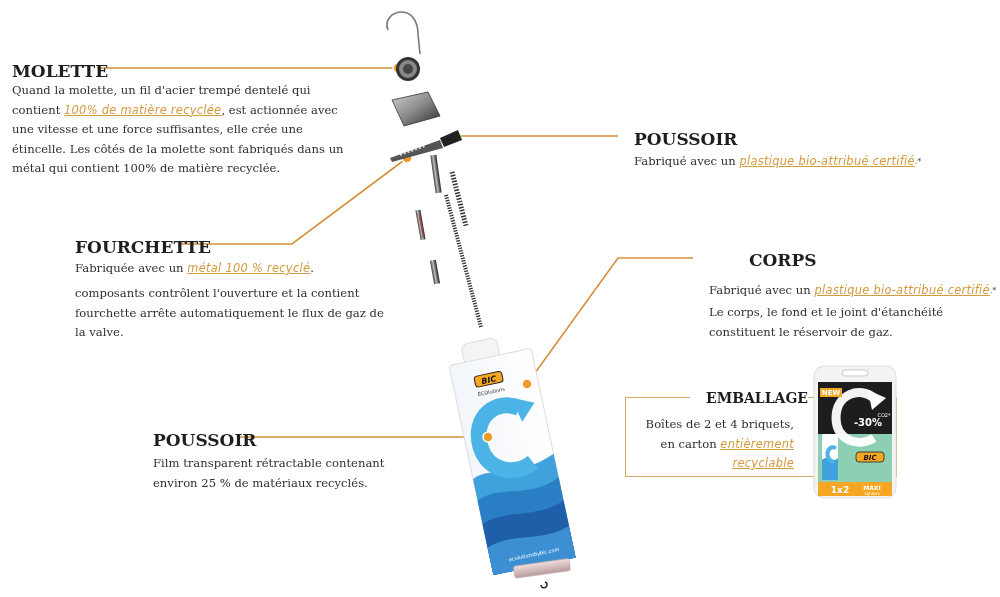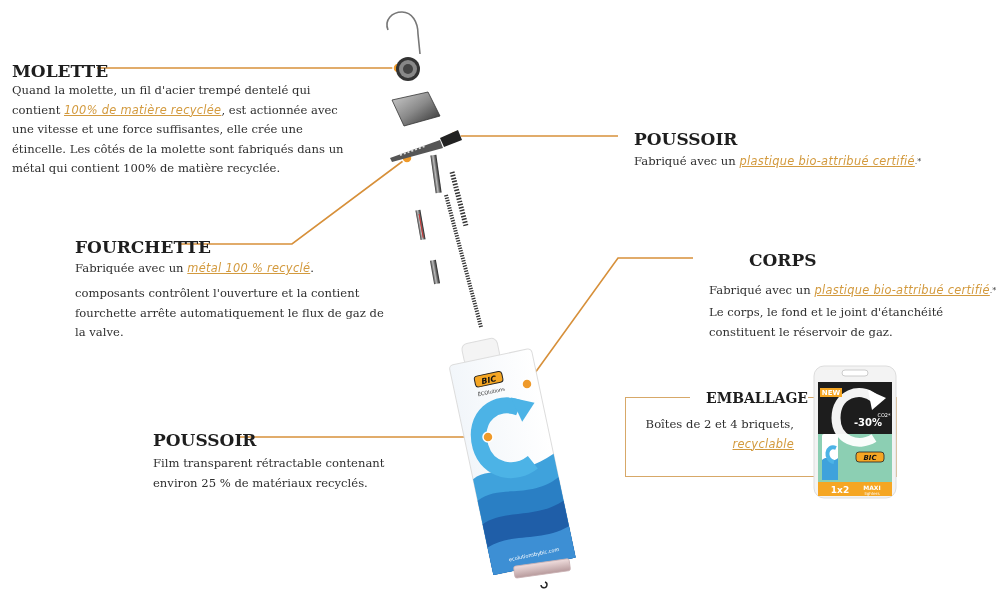--- a/index.html
+++ b/index.html
@@ -151,6 +151,7 @@
 <div class="title" style="left:706px;top:390px;font-size:14px;">EMBALLAGE</div>
 <div class="txt" style="left:630px;top:415px;width:164px;text-align:right;">
   <div>Boîtes de 2 et 4 briquets,</div>
+  <div><span>en carton </span><span class="hl">entièrement</span></div>
   <div><span class="hl">recyclable</span></div>
 </div>
 

